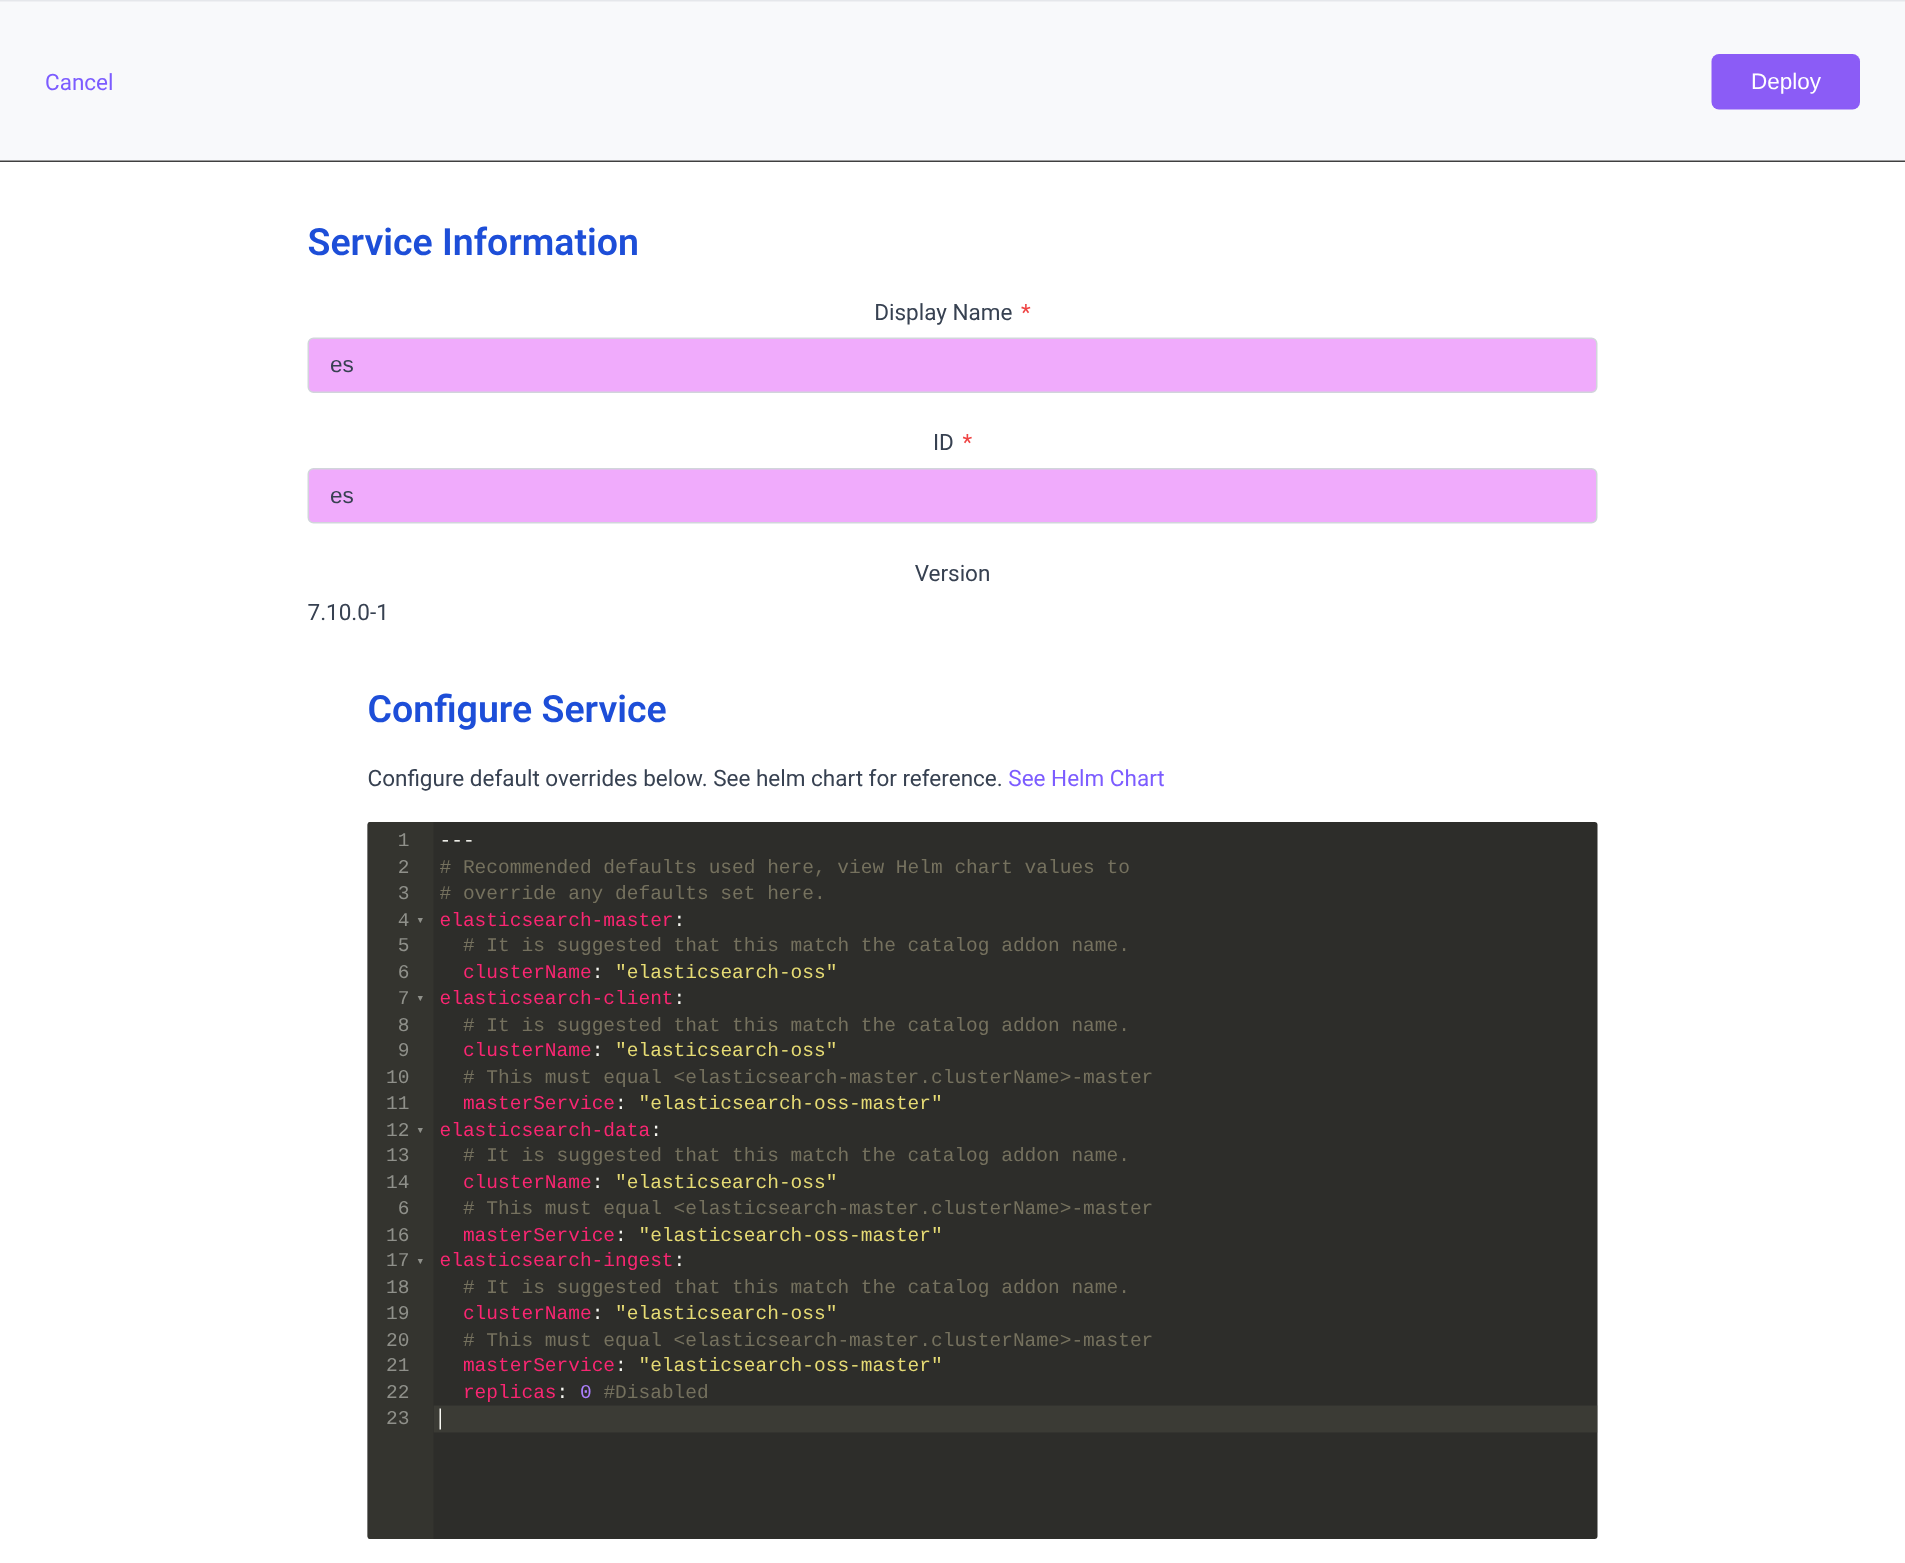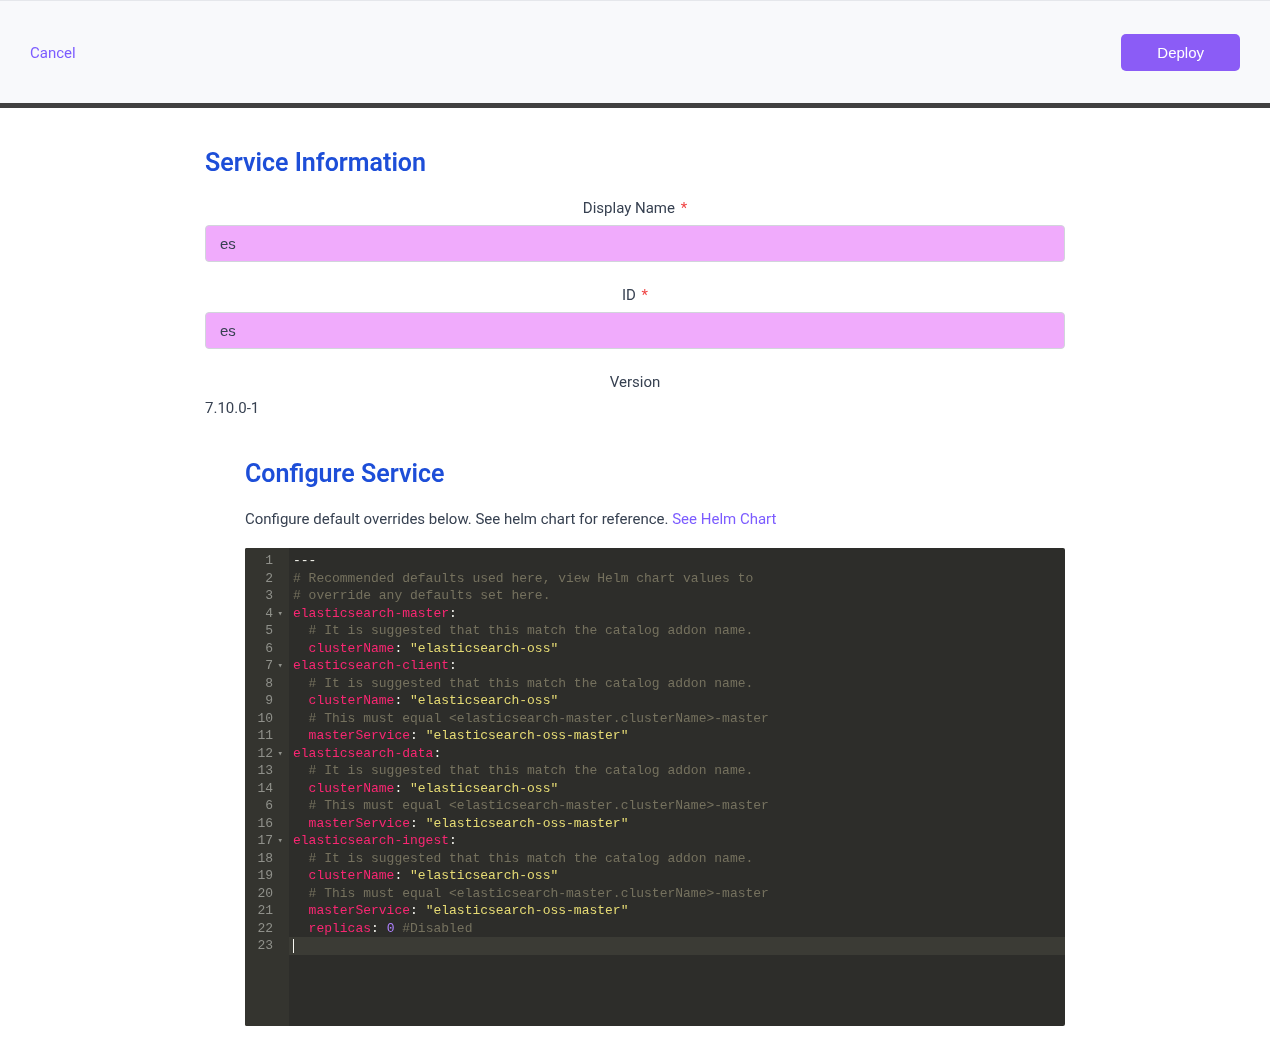--- a/index.html
+++ b/index.html
@@ -19,7 +19,7 @@
       padding: 16px 30px;
       background: #f8f9fb;
       border-top: 1px solid #e5e7eb;
-      border-bottom: 5px solid #404040;
+      border-bottom: 1px solid #404040;
       min-height: 108px;
     }
     .header-left {

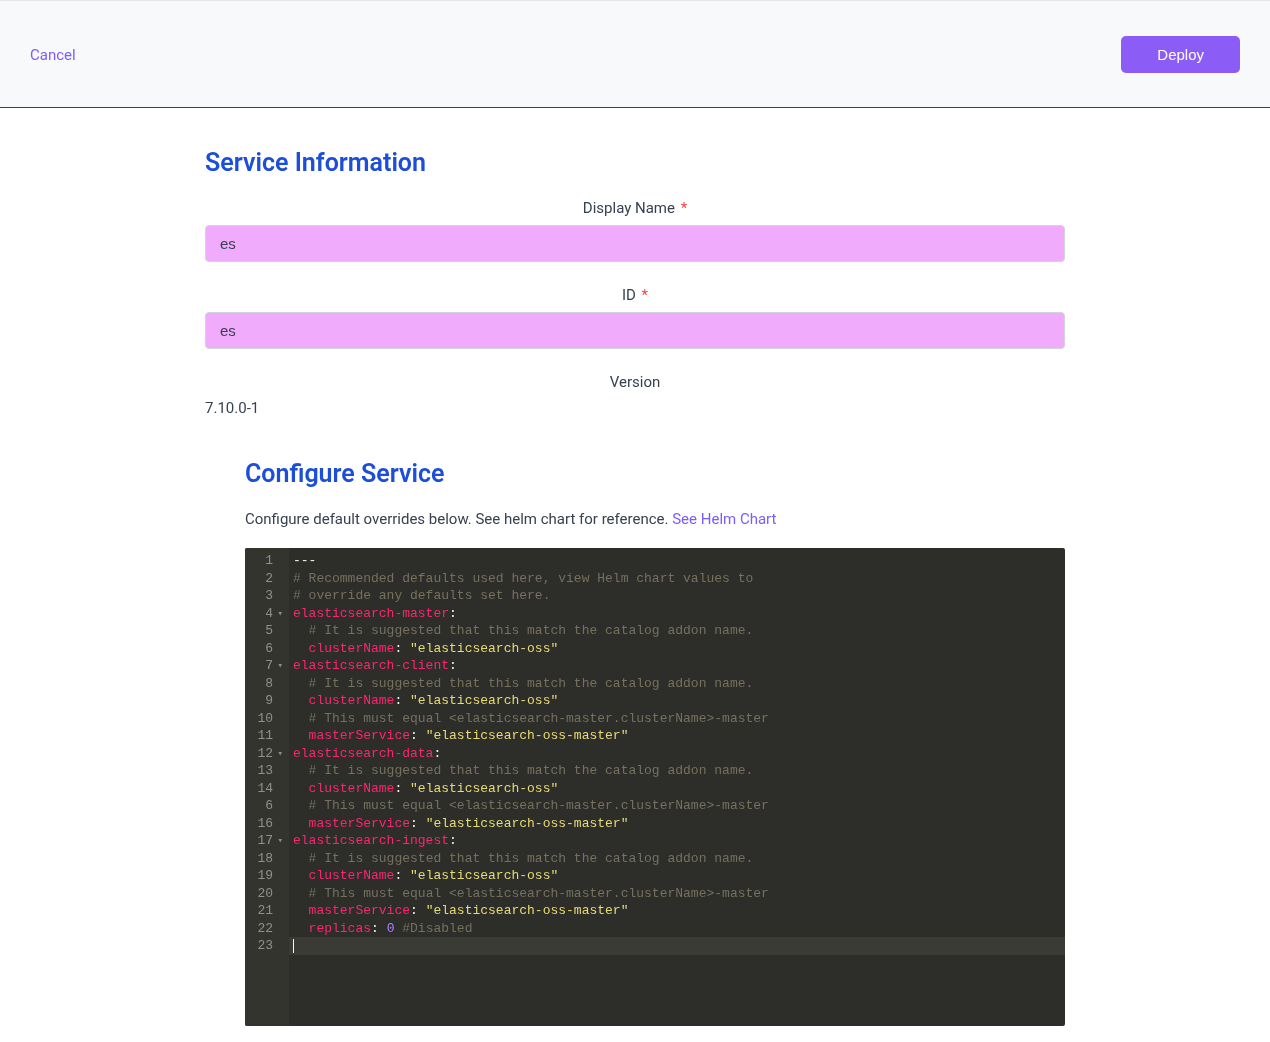--- a/index.html
+++ b/index.html
@@ -55,7 +55,7 @@
       color: #fff;
       border: none;
       border-radius: 5px;
-      padding: 10px 36px;
+      padding: 10px 26px;
       font-size: 15px;
       font-weight: 500;
       cursor: pointer;

